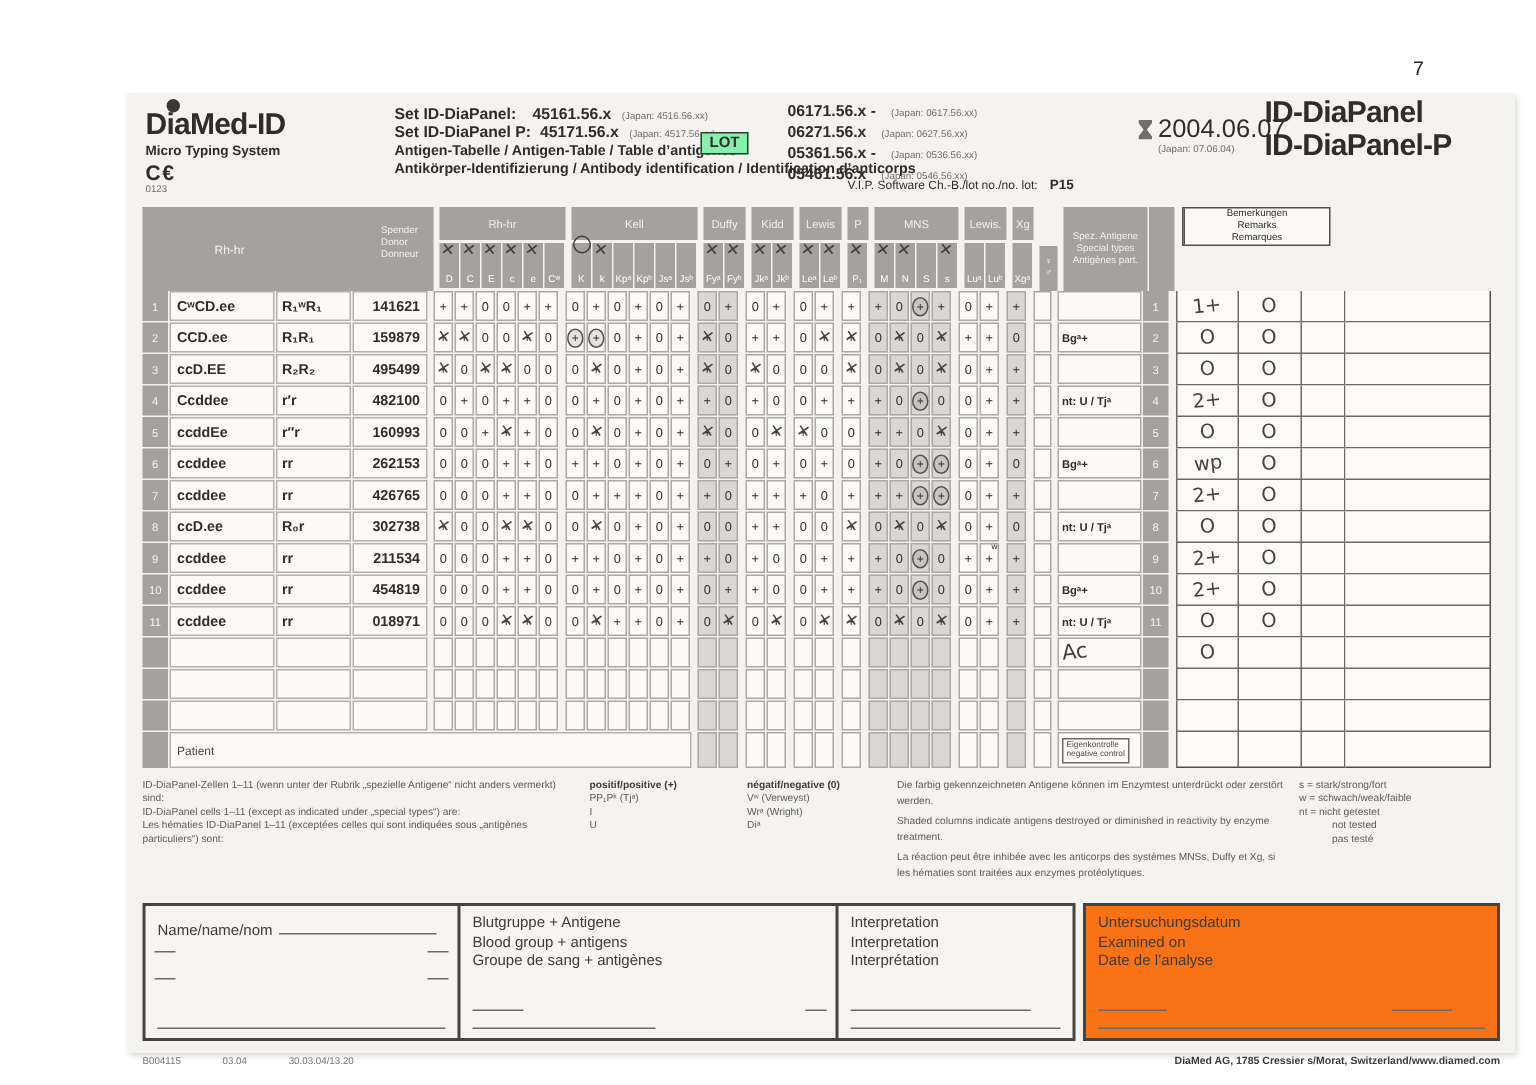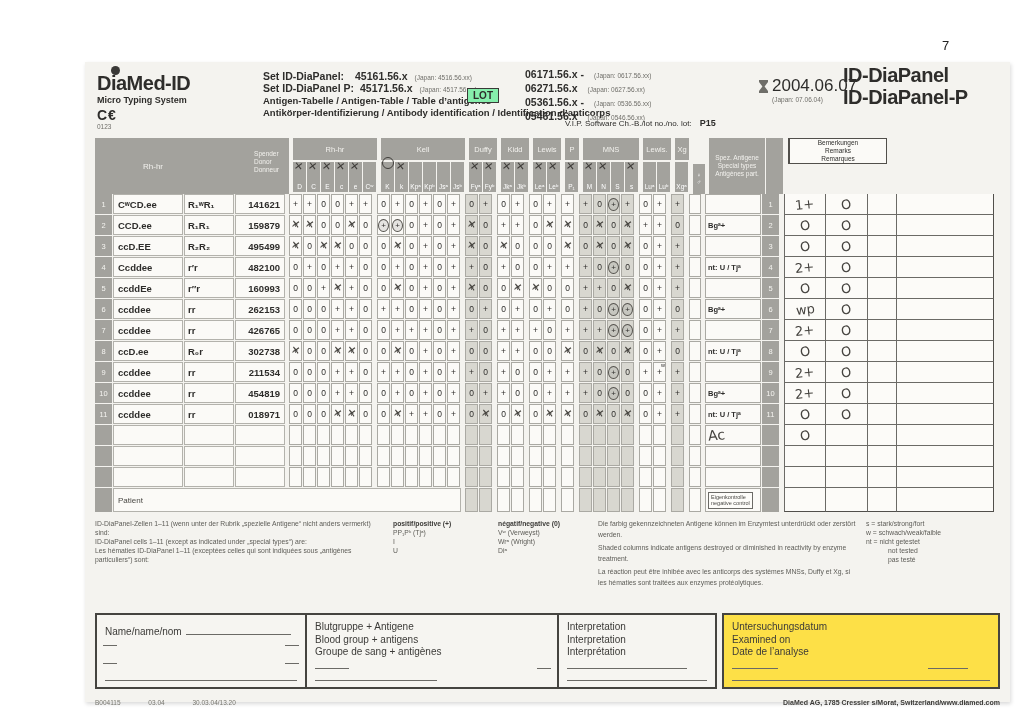--- a/index.html
+++ b/index.html
@@ -91,7 +91,7 @@
   .ind{padding-left:22px;}
 
   
-  .form{display:flex;margin-top:22px;height:76px;}
+  .form{display:flex;margin-top:11px;height:92px;}
   .fbox{border:2px solid #454440;display:flex;background:#f6f5f1;}
   .fsec{padding:6px 8px;position:relative;box-sizing:border-box;}
   .fsec + .fsec{border-left:2px solid #454440;}

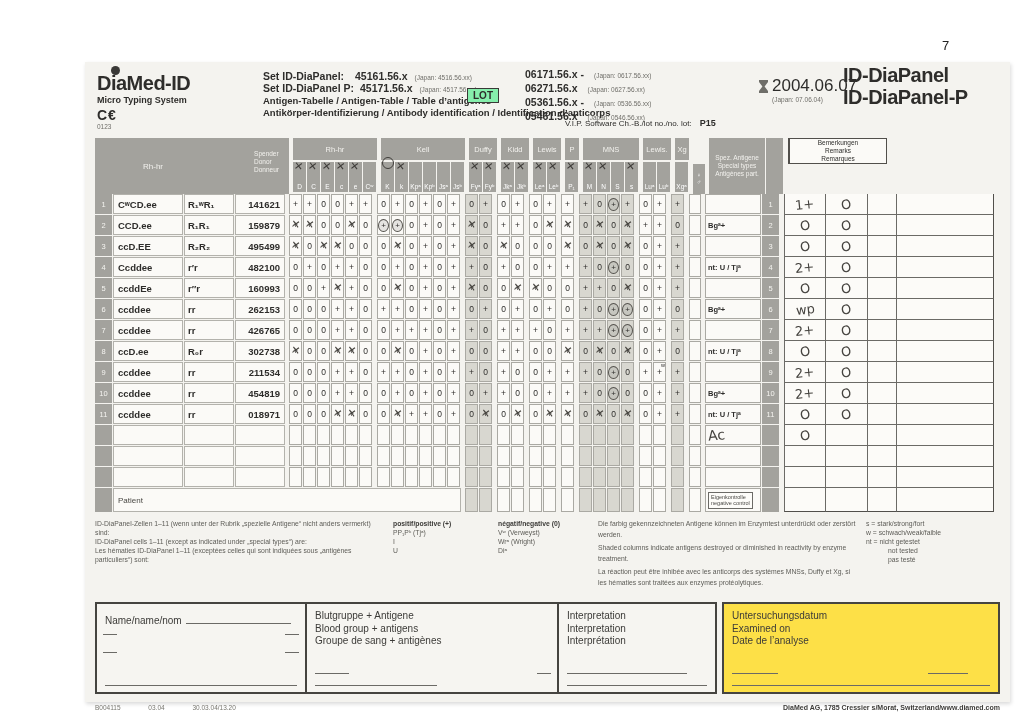--- a/index.html
+++ b/index.html
@@ -96,7 +96,7 @@
   .fsec{padding:6px 8px;position:relative;box-sizing:border-box;}
   .fsec + .fsec{border-left:2px solid #454440;}
   .fs1{width:208px;}.fs2{width:252px;}.fs3{width:158px;}
-  .fbox2{border:2px solid #454440;margin-left:5px;width:280px;padding:6px 8px;box-sizing:border-box;background:#fde047;position:relative;}
+  .fbox2{border:2px solid #454440;margin-left:5px;width:280px;padding:6px 8px;box-sizing:border-box;background:#f97316;position:relative;}
   .flabel{font-size:10px;color:#3c3b38;line-height:12.5px;}
   .nameline{display:inline-block;width:105px;border-bottom:1px solid #6b6a66;height:8px;margin-left:4px;}
   .dash{position:absolute;width:14px;border-top:1px solid #6b6a66;}

